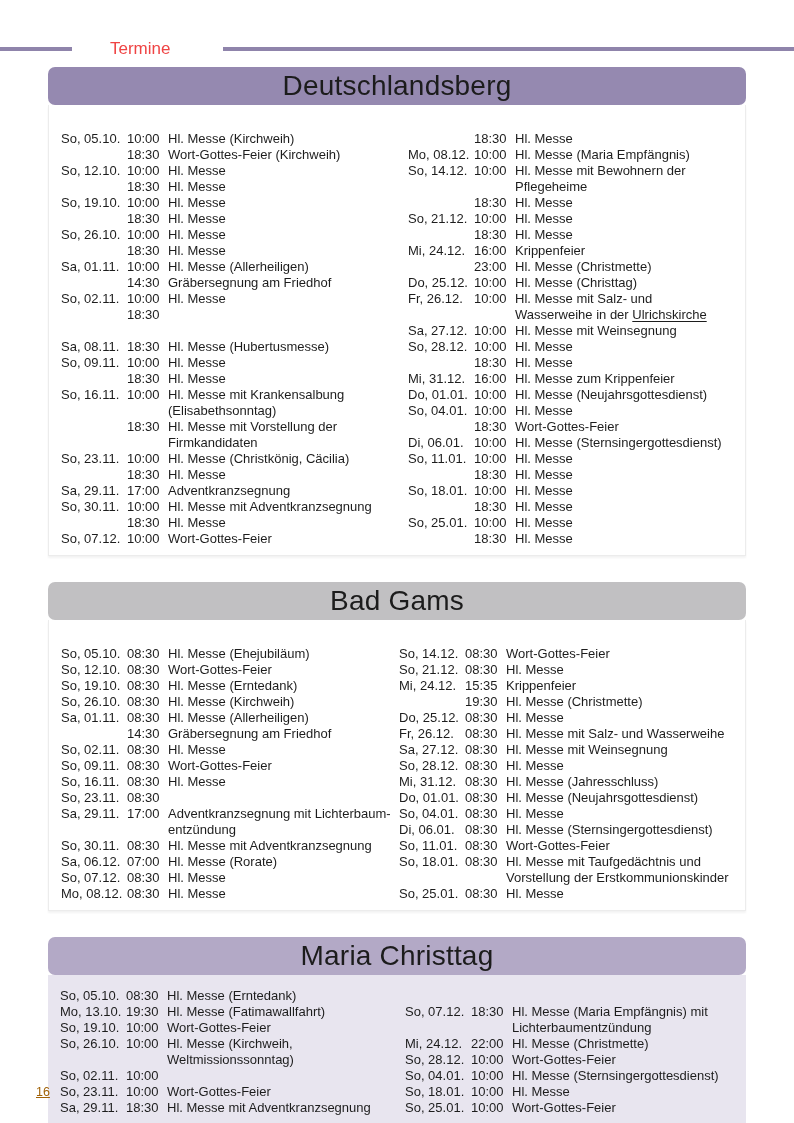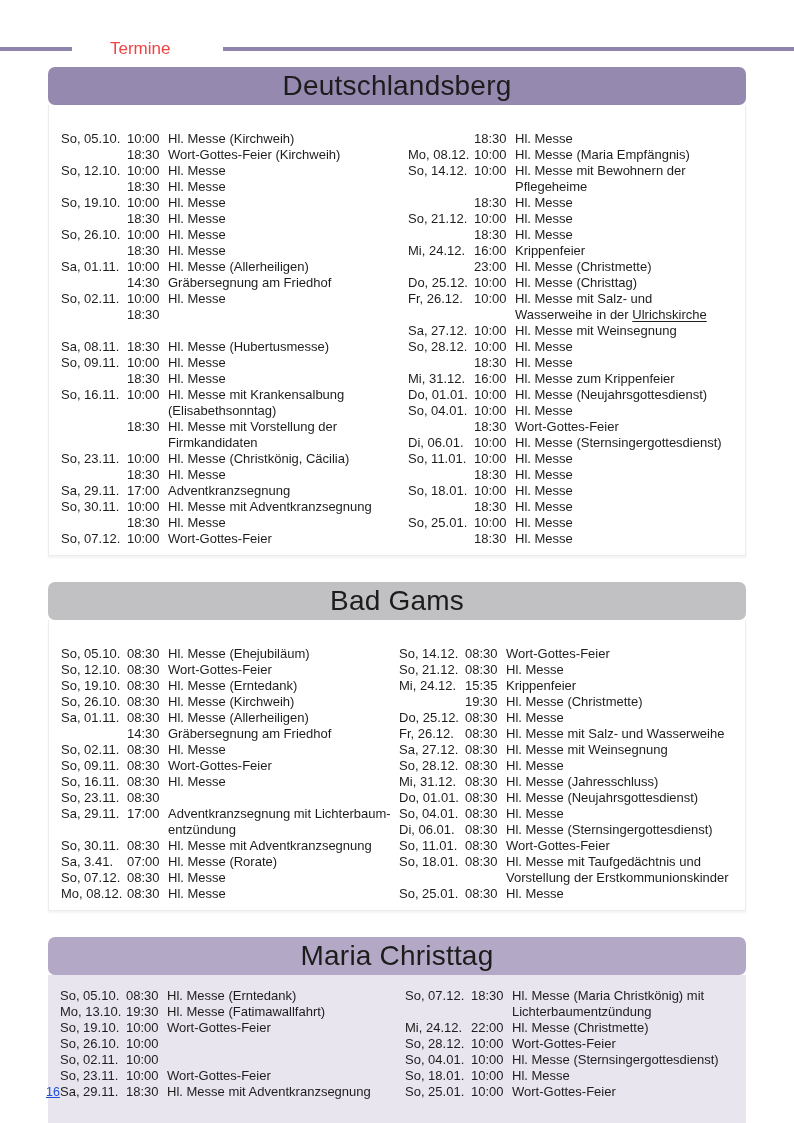--- a/index.html
+++ b/index.html
@@ -363,7 +363,7 @@
               <span class="event">Hl. Messe mit Adventkranzsegnung</span>
             </div>
             <div class="row">
-              <span class="date">Sa, 3.41.</span>
+              <span class="date">Sa, 06.12.</span>
               <span class="time">07:00</span>
               <span class="event">Hl. Messe (Rorate)</span>
             </div>

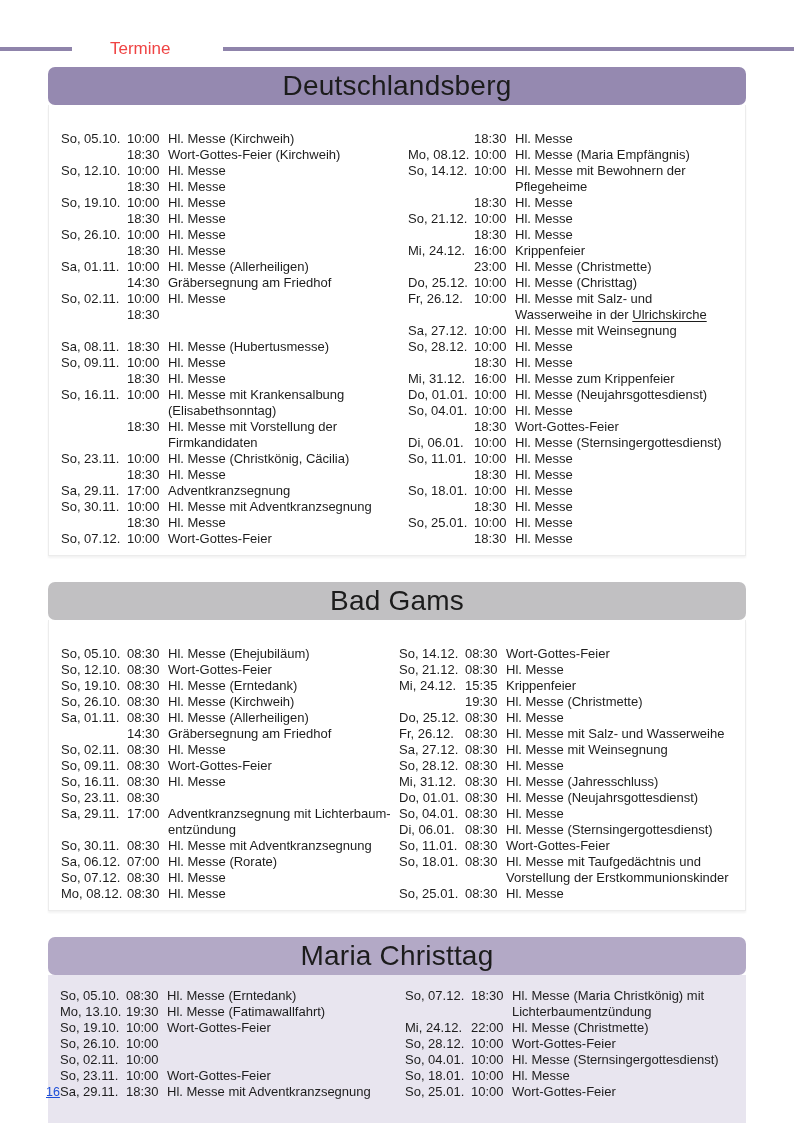--- a/index.html
+++ b/index.html
@@ -502,7 +502,7 @@
             <div class="row">
               <span class="date">So, 07.12.</span>
               <span class="time">18:30</span>
-              <span class="event">Hl. Messe (Maria Christkönig) mit
+              <span class="event">Hl. Messe (Maria Empfängnis) mit
 Lichterbaumentzündung</span>
             </div>
             <div class="row">

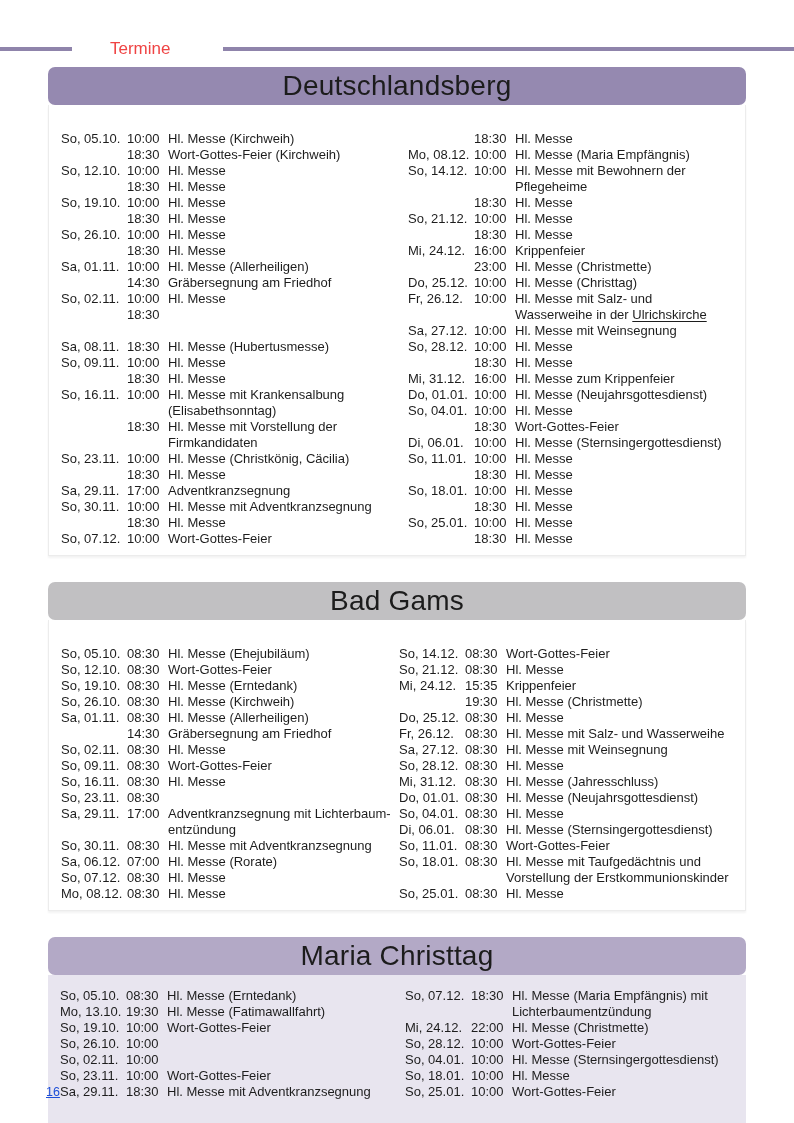--- a/index.html
+++ b/index.html
@@ -482,6 +482,8 @@
             <div class="row">
               <span class="date">So, 26.10.</span>
               <span class="time">10:00</span>
+              <span class="event">Hl. Messe (Kirchweih,
+Weltmissionssonntag)</span>
             </div>
             <div class="row">
               <span class="date">So, 02.11.</span>

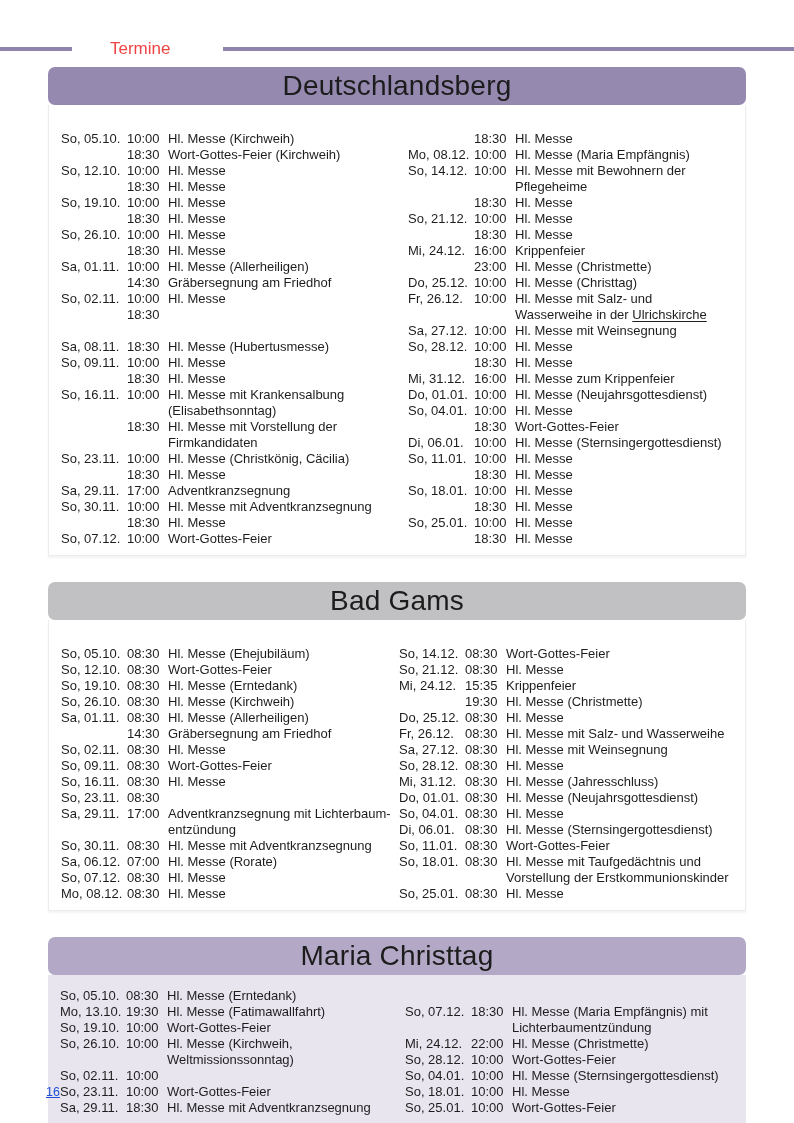--- a/index.html
+++ b/index.html
@@ -33,7 +33,7 @@
   .event{flex:1;min-width:0;white-space:pre-line;padding-right:4px;}
   .event u{text-underline-offset:2px;margin-top:46px;}
 
-  .page-number{position:absolute;left:46px;bottom:24px;font-size:12.5px;color:#1d4ed8;text-decoration:underline;}
+  .page-number{position:absolute;left:36px;bottom:24px;font-size:12.5px;color:#a16207;text-decoration:underline;}
 </style>
 </head>
 <body>

